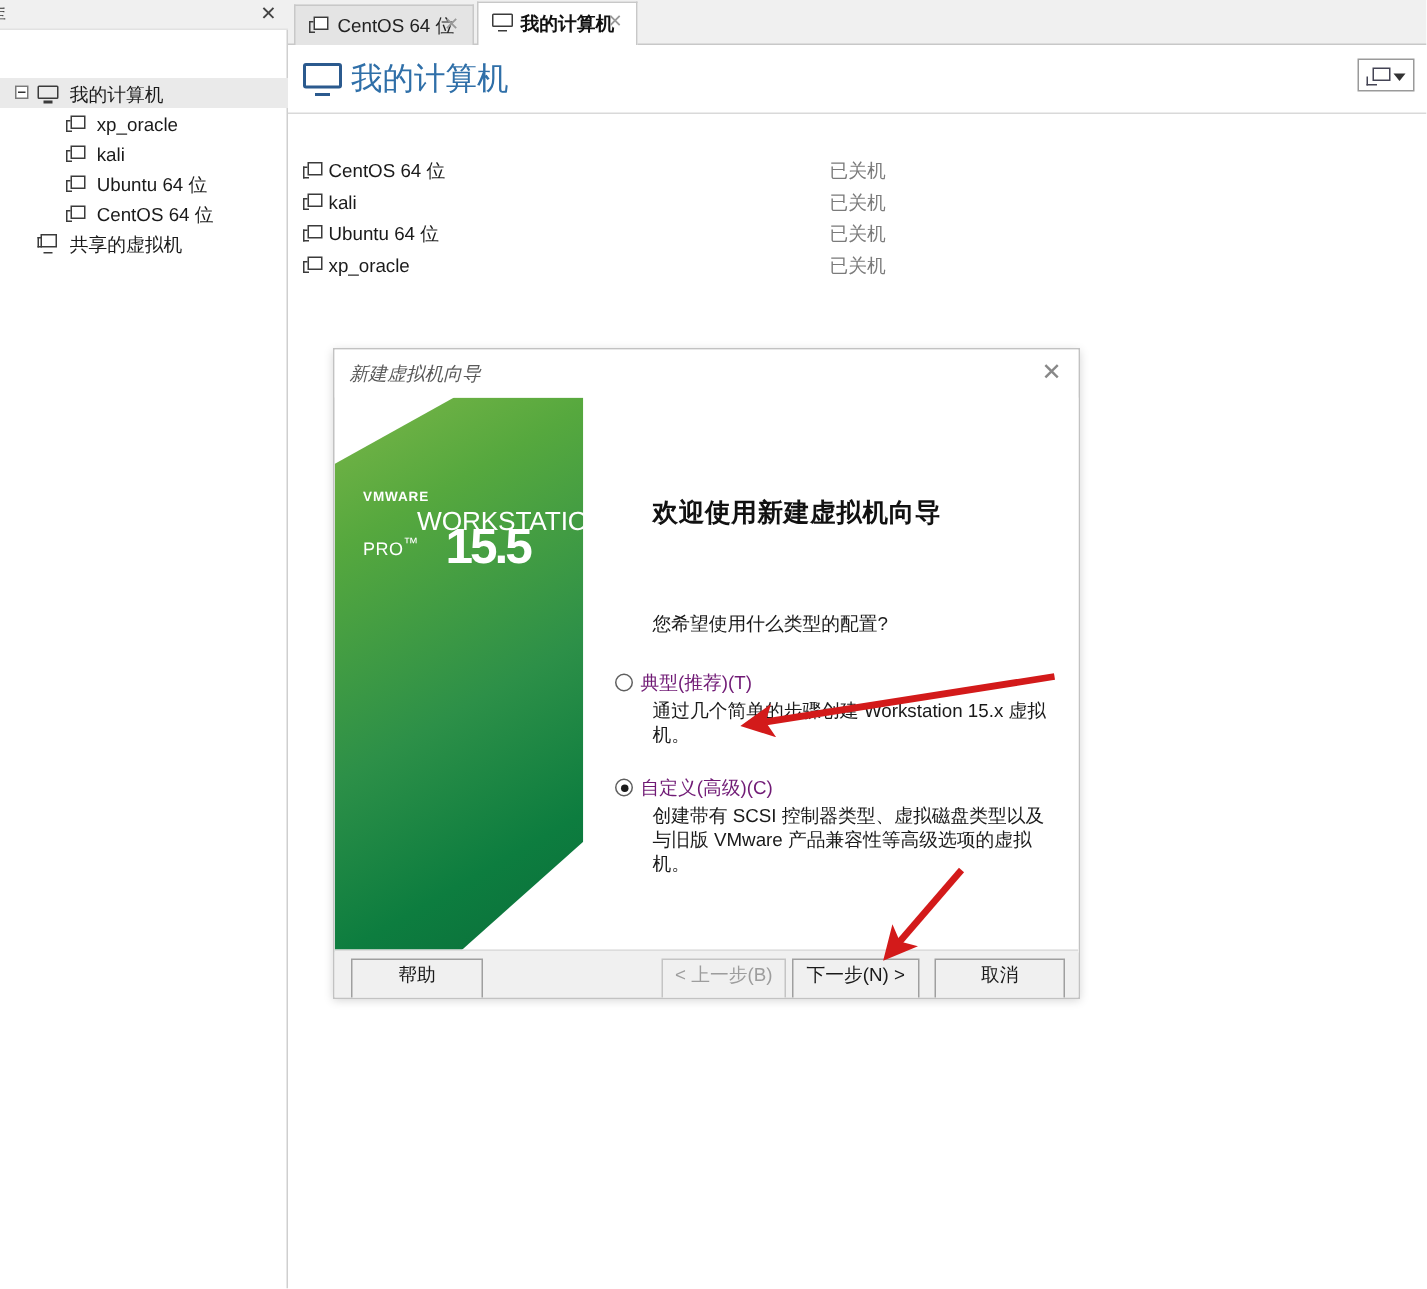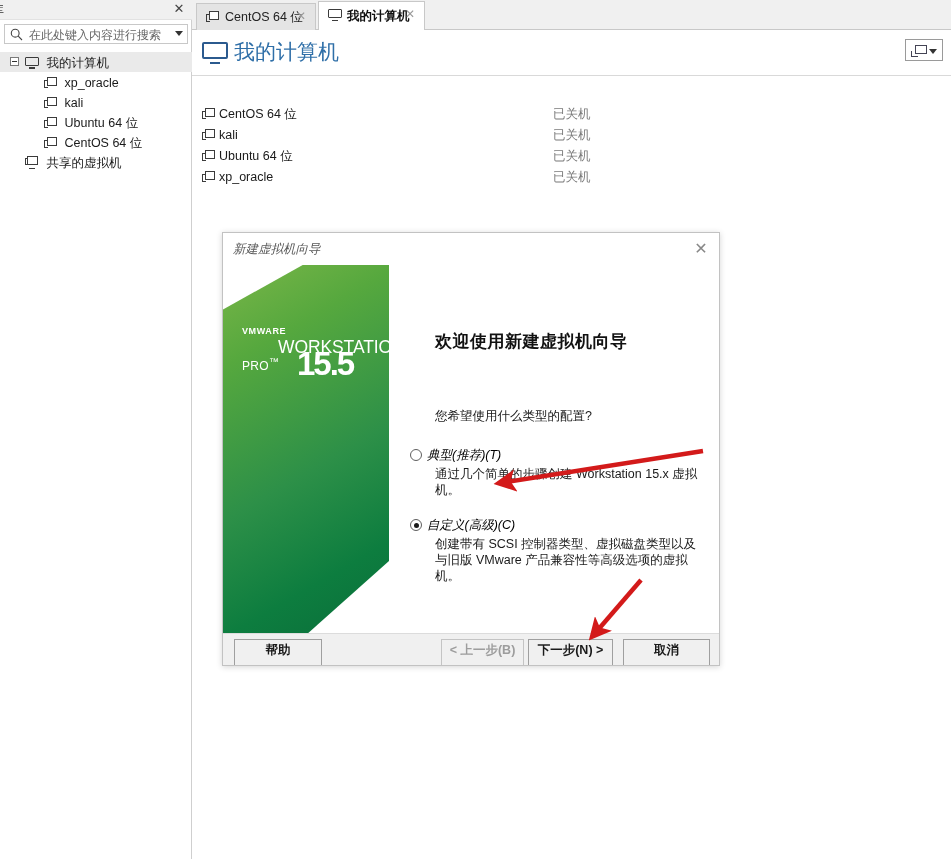--- a/index.html
+++ b/index.html
@@ -579,14 +579,6 @@
     <span id="library-close">✕</span>
   </div>
 
-  <div id="search-row">
-    <svg id="search-icon" viewBox="0 0 13 13">
-      <circle cx="5.2" cy="5.2" r="3.9" fill="none" stroke="#444" stroke-width="1.1"></circle>
-      <line x1="8.2" y1="8.2" x2="12" y2="12" stroke="#444" stroke-width="1.1"></line>
-    </svg>
-    <input id="search-input" type="text" placeholder="在此处键入内容进行搜索" style="">
-    <span id="search-caret"></span>
-  </div>
 
   <div id="tree">
 

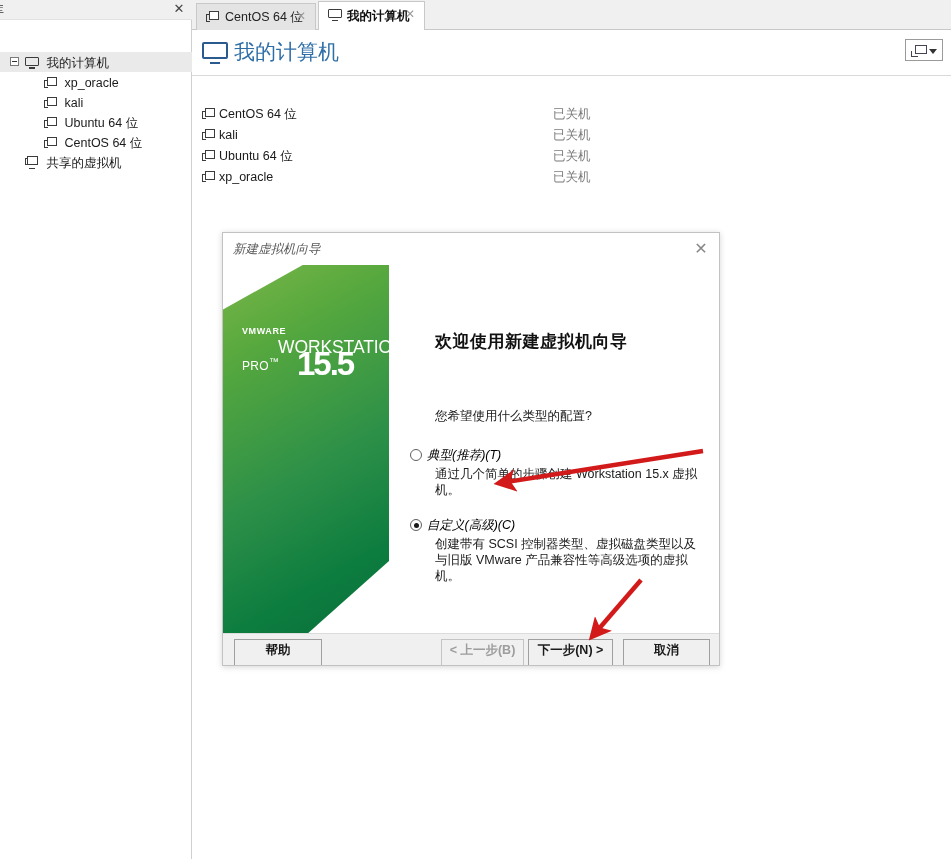--- a/index.html
+++ b/index.html
@@ -517,10 +517,9 @@
     position: absolute;
     left: 17px; top: 0;
     font-size: 12.5px;
-    color: #000000;
-    white-space: nowrap;
-    cursor: pointer;
-    font-style: italic;
+    color: #701a75;
+    white-space: nowrap;
+    cursor: pointer;
   }
   .opt-desc {
     position: absolute;

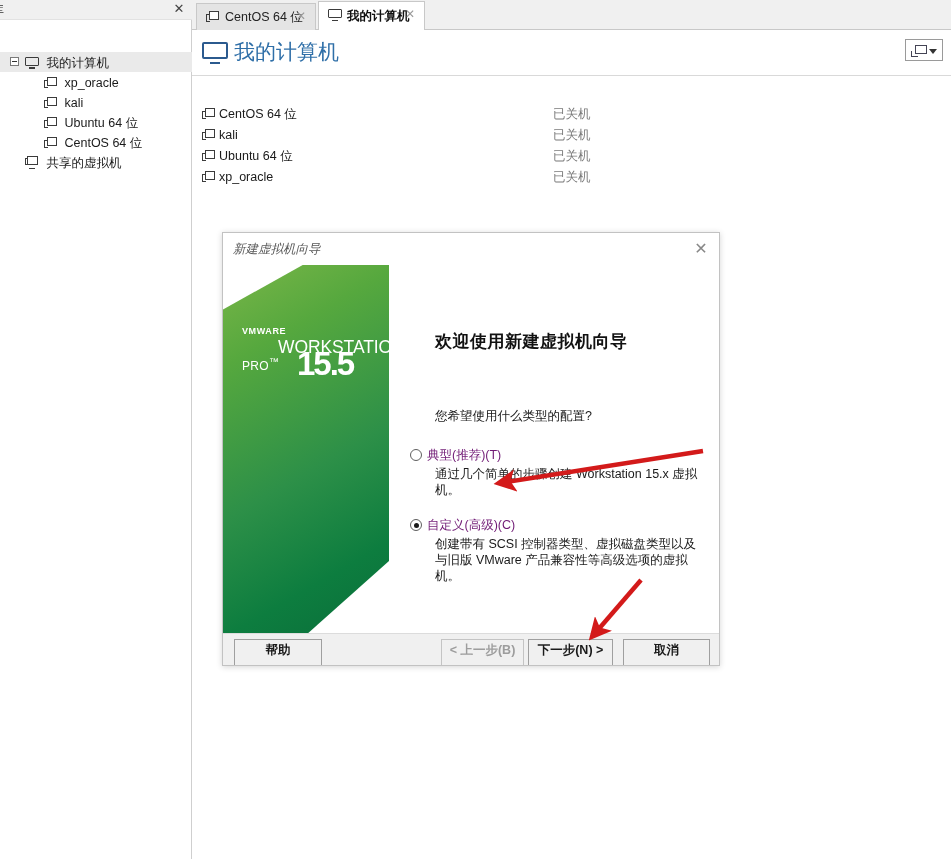--- a/index.html
+++ b/index.html
@@ -552,7 +552,6 @@
     box-sizing: border-box;
     cursor: pointer;
     white-space: nowrap;
-    font-weight: bold;
   }
   .wbtn.disabled { color: #9d9d9d; border-color: #c4c4c4; cursor: default; }
   #btn-help { left: 11px; width: 88px; }

